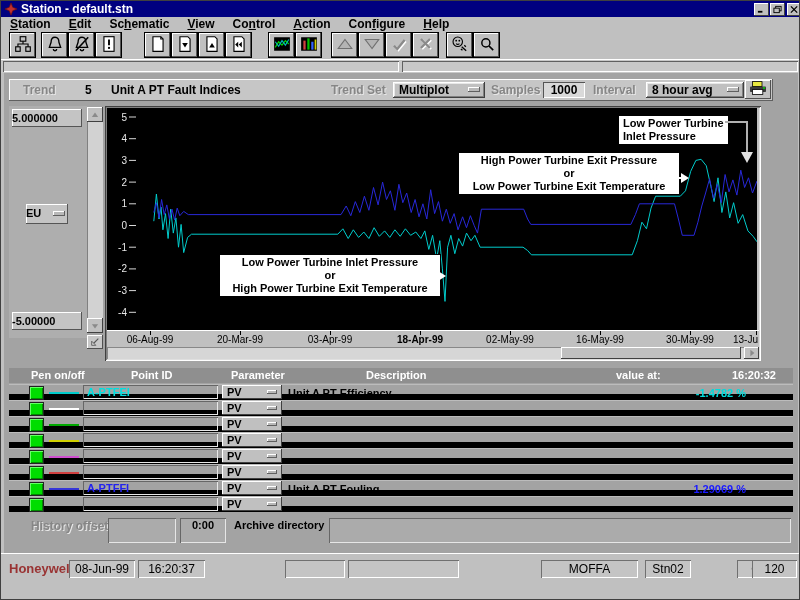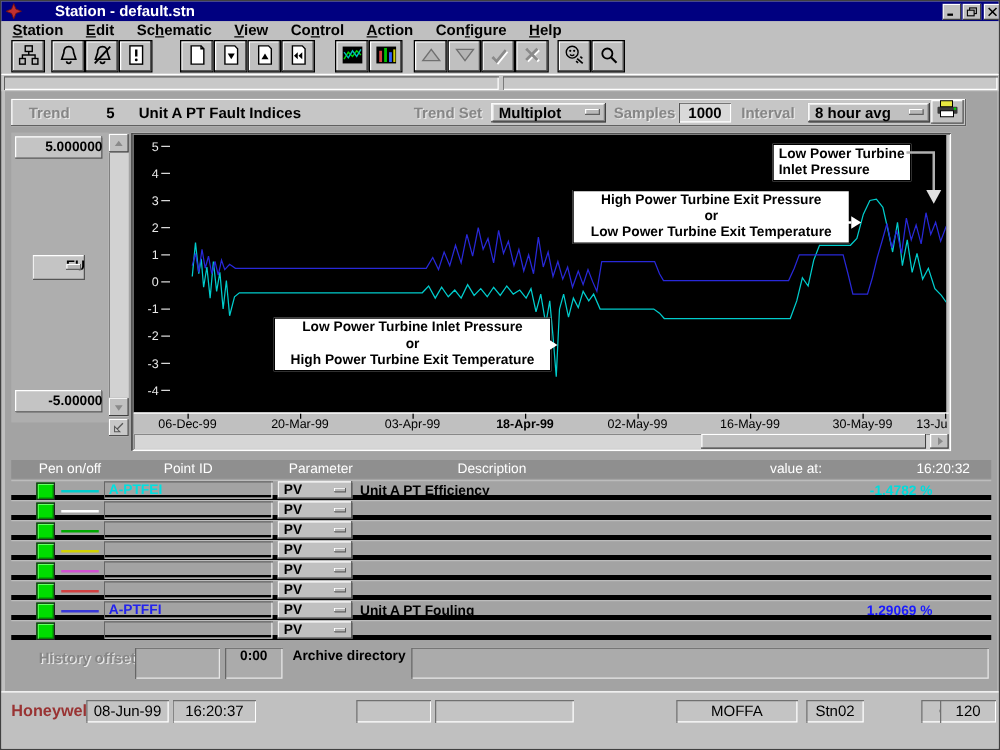--- a/index.html
+++ b/index.html
@@ -8,7 +8,7 @@
   .raised1{background:#c0c0c0;box-shadow:inset -1px -1px 0 #505050,inset 1px 1px 0 #ffffff;}
   .sunken{box-shadow:inset 1px 1px 0 #606060,inset -1px -1px 0 #ffffff;}
   
-  #titlebar{position:absolute;left:0;top:0;width:100%;height:16px;background:#000080;display:flex;align-items:center;gap:23px;}
+  #titlebar{position:absolute;left:0;top:0;width:100%;height:16px;background:#000080;display:flex;align-items:center;}
   #titlebar .ticon{width:14px;height:14px;margin:0 3px;}
   #title-text{color:#fff;font-weight:bold;font-size:12px;line-height:15px;}
   .win-btn{position:absolute;top:2px;width:15px;height:13px;background:#c0c0c0;

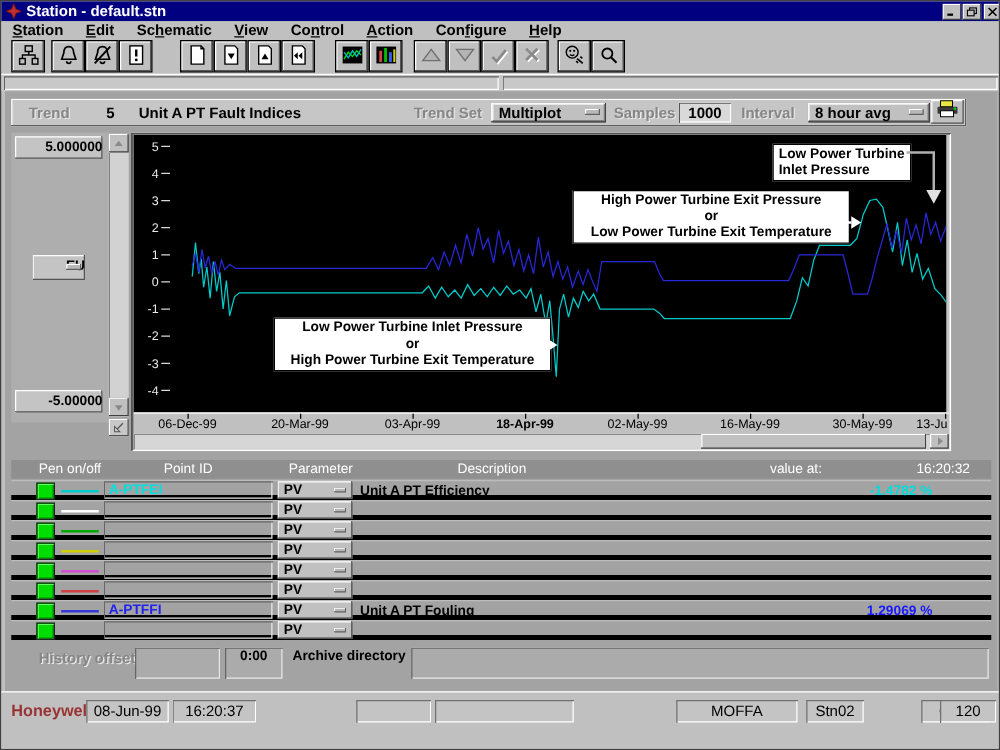--- a/index.html
+++ b/index.html
@@ -42,7 +42,7 @@
     font-weight:bold;font-size:12px;color:#000;text-align:center;}
   
   #left-panel{position:absolute;left:5px;top:33px;width:78px;height:232px;background:#aeaeae;}
-  .range-box{position:absolute;left:3px;width:70px;height:18px;line-height:18px;text-align:right;
+  .range-box{position:absolute;left:3px;width:70px;height:18px;line-height:18px;text-align:left;
     font-size:11px;font-weight:bold;color:#000;background:#c4c4c4;box-shadow:inset -1px -1px 0 #555,inset 1px 1px 0 #fff;}
   #eu-btn{left:17px;top:98px;width:42px;height:20px;line-height:18px;}
   

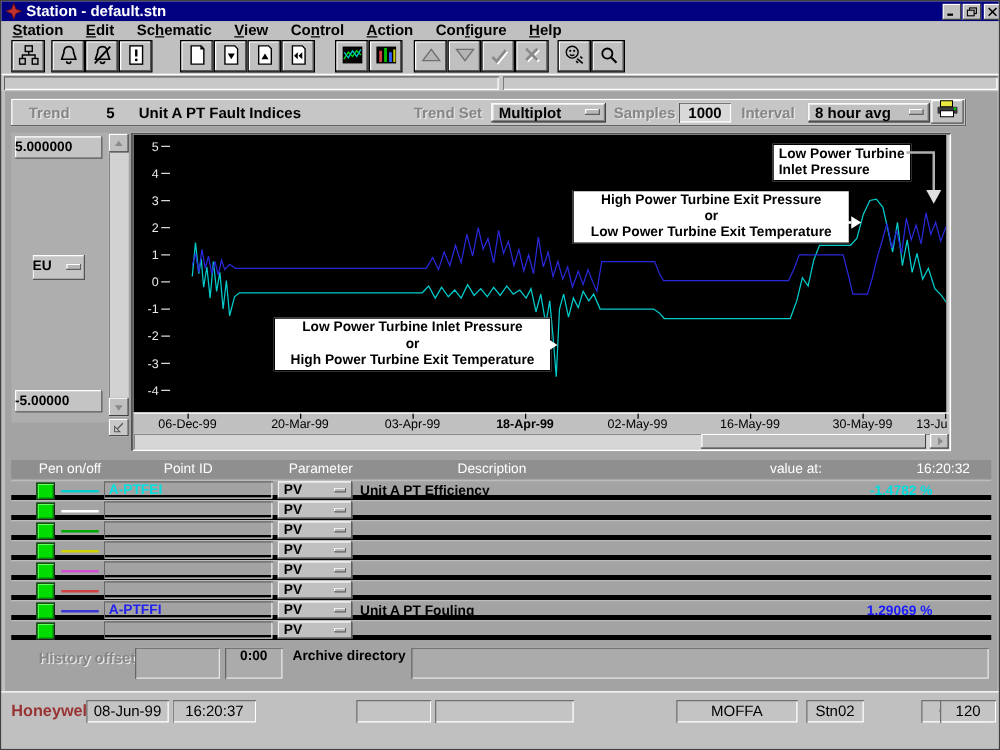--- a/index.html
+++ b/index.html
@@ -361,7 +361,7 @@
 
       <div id="date-strip">
           <div class="dtick" style="left: 43px;"></div>
-          <span class="dlabel" style="left: 43px; transform: translateX(-50%);">06-Dec-99</span>
+          <span class="dlabel" style="left: 43px; transform: translateX(-50%);">06-Aug-99</span>
           <div class="dtick" style="left: 133px;"></div>
           <span class="dlabel" style="left: 133px; transform: translateX(-50%);">20-Mar-99</span>
           <div class="dtick" style="left: 223px;"></div>

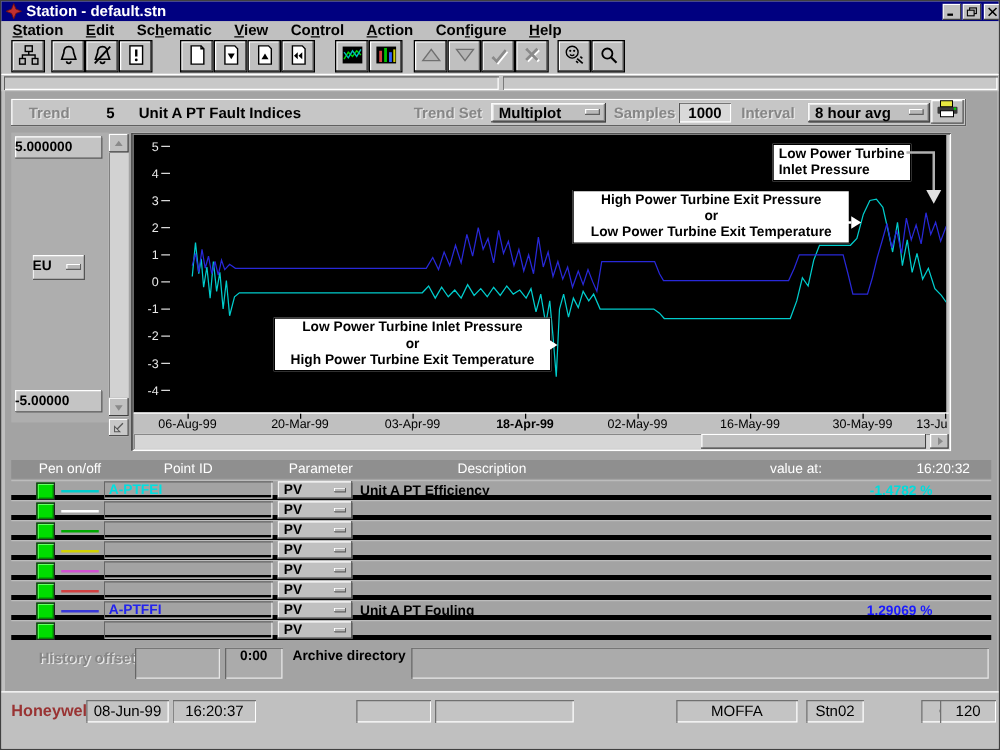--- a/index.html
+++ b/index.html
@@ -73,7 +73,7 @@
     box-shadow:inset -1px -1px 0 #505050,inset 1px 1px 0 #fff;display:flex;align-items:center;justify-content:center;}
   
   #pen-header{position:absolute;left:5px;top:295px;width:784px;height:15px;background:#8f8f8f;}
-  #pen-header span{position:absolute;top:1px;font-size:11px;font-weight:normal;color:#fff;line-height:13px;white-space:nowrap;}
+  #pen-header span{position:absolute;top:1px;font-size:11px;font-weight:bold;color:#fff;line-height:13px;white-space:nowrap;}
   #pen-rows{position:absolute;left:5px;top:311px;width:784px;}
   .pen-row{position:relative;height:16px;border-bottom:4px solid #000000;border-top:1px solid #bcbcbc;box-sizing:border-box;}
   .pen-toggle{position:absolute;left:20px;top:1px;width:13px;height:12px;background:#00dd00;border:1px solid #222;

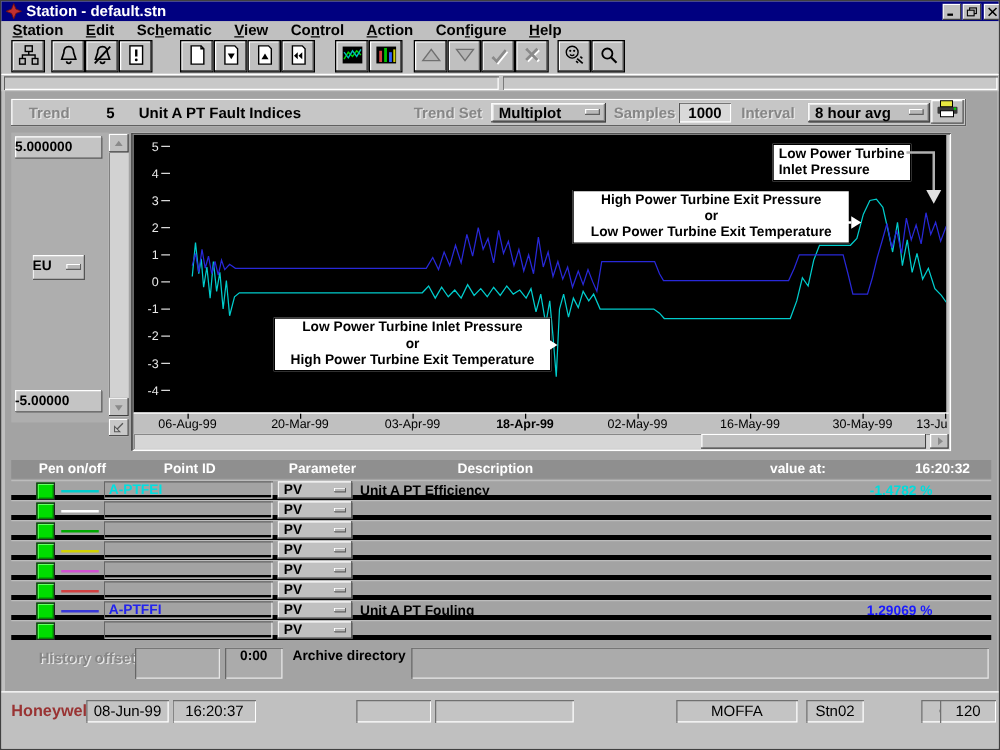--- a/index.html
+++ b/index.html
@@ -75,7 +75,7 @@
   #pen-header{position:absolute;left:5px;top:295px;width:784px;height:15px;background:#8f8f8f;}
   #pen-header span{position:absolute;top:1px;font-size:11px;font-weight:bold;color:#fff;line-height:13px;white-space:nowrap;}
   #pen-rows{position:absolute;left:5px;top:311px;width:784px;}
-  .pen-row{position:relative;height:16px;border-bottom:4px solid #000000;border-top:1px solid #bcbcbc;box-sizing:border-box;}
+  .pen-row{position:relative;height:16px;border-bottom:6px solid #000000;border-top:1px solid #bcbcbc;box-sizing:border-box;}
   .pen-toggle{position:absolute;left:20px;top:1px;width:13px;height:12px;background:#00dd00;border:1px solid #222;
     box-shadow:inset 1px 1px 0 #66ff66,inset -1px -1px 0 #008800;}
   .pen-line{position:absolute;left:40px;top:7px;width:30px;height:2px;}

